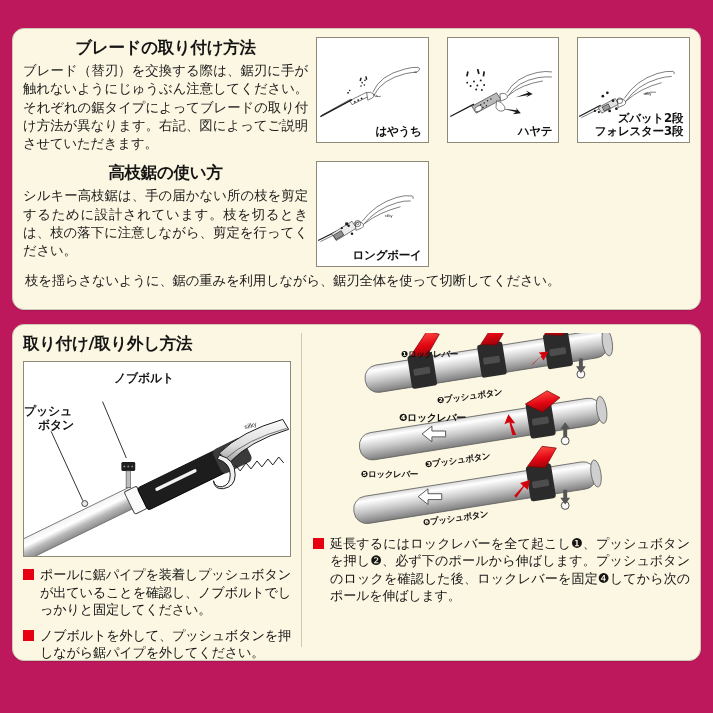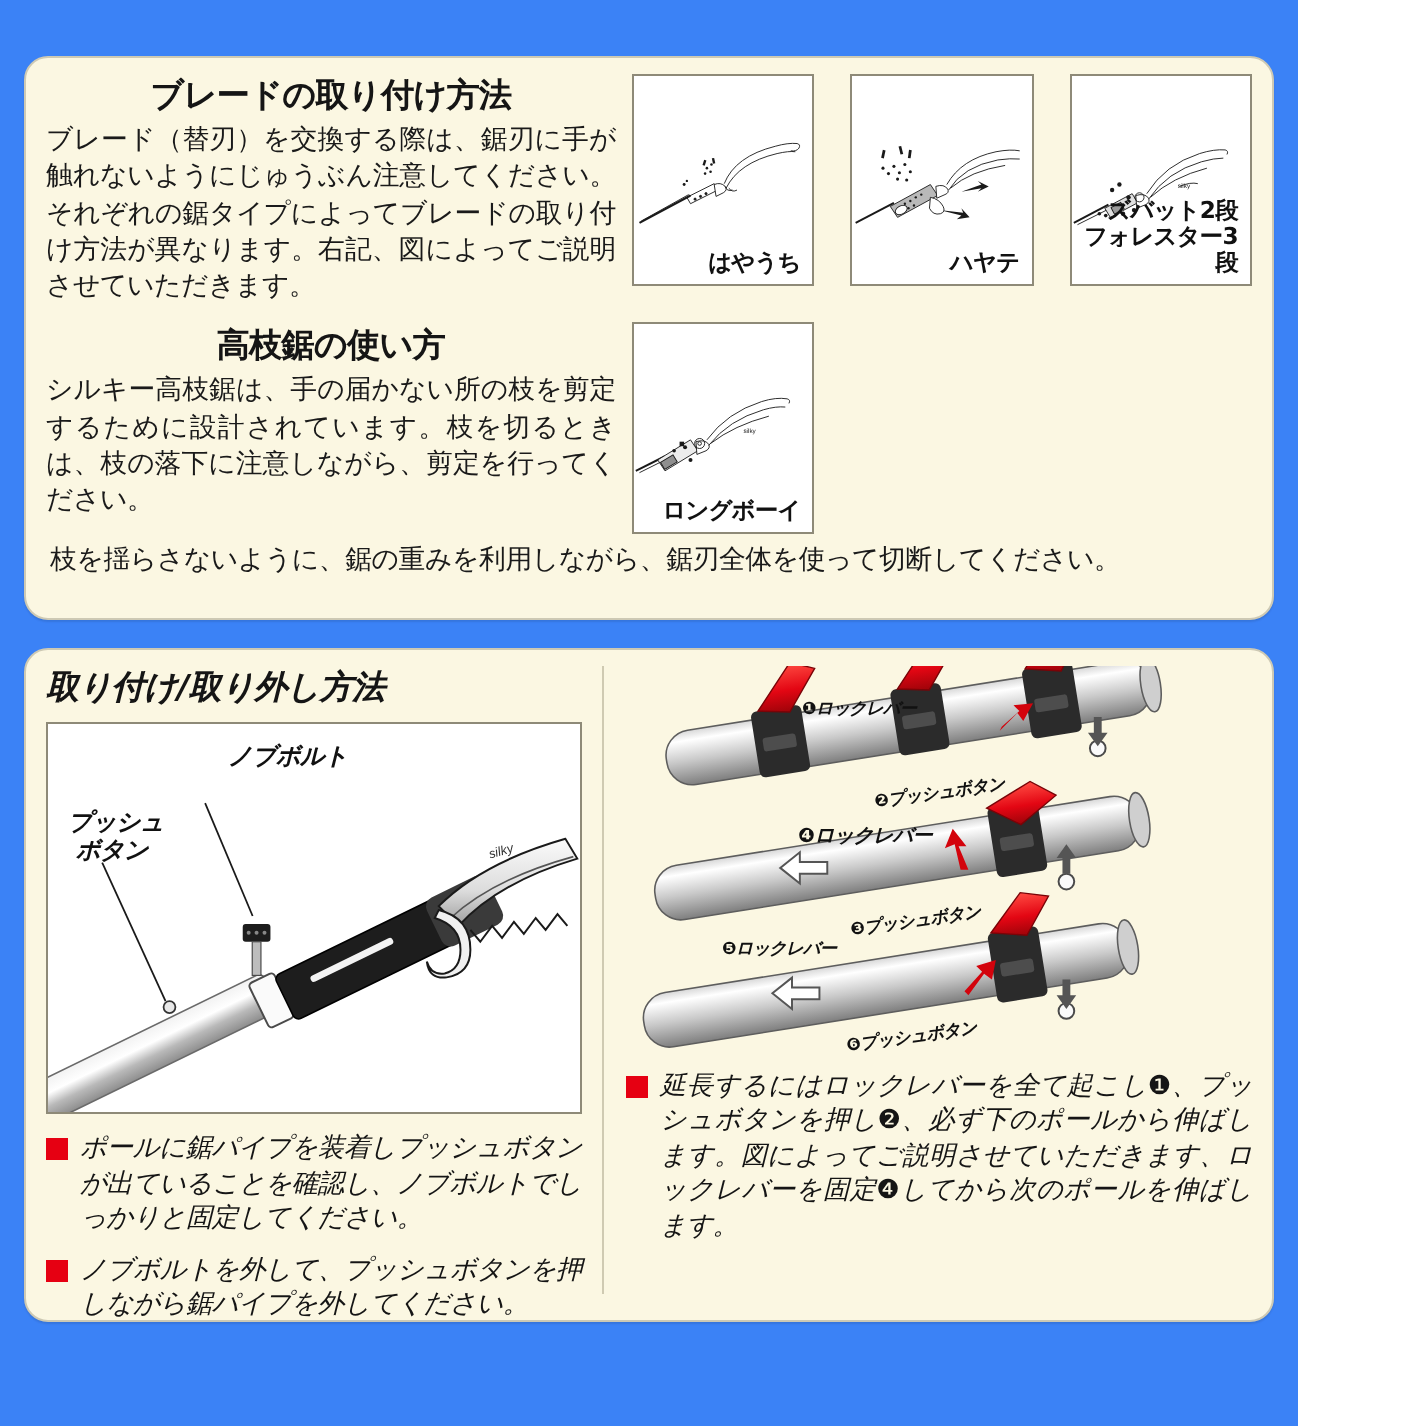--- a/index.html
+++ b/index.html
@@ -14,9 +14,9 @@
 
   #page {
     position: relative;
-    width: 649px;
+    width: 713px;
     height: 713px;
-    background: #3b82f6;
+    background: #be185d;
     padding: 28px 12px 12px 12px;
   }
 

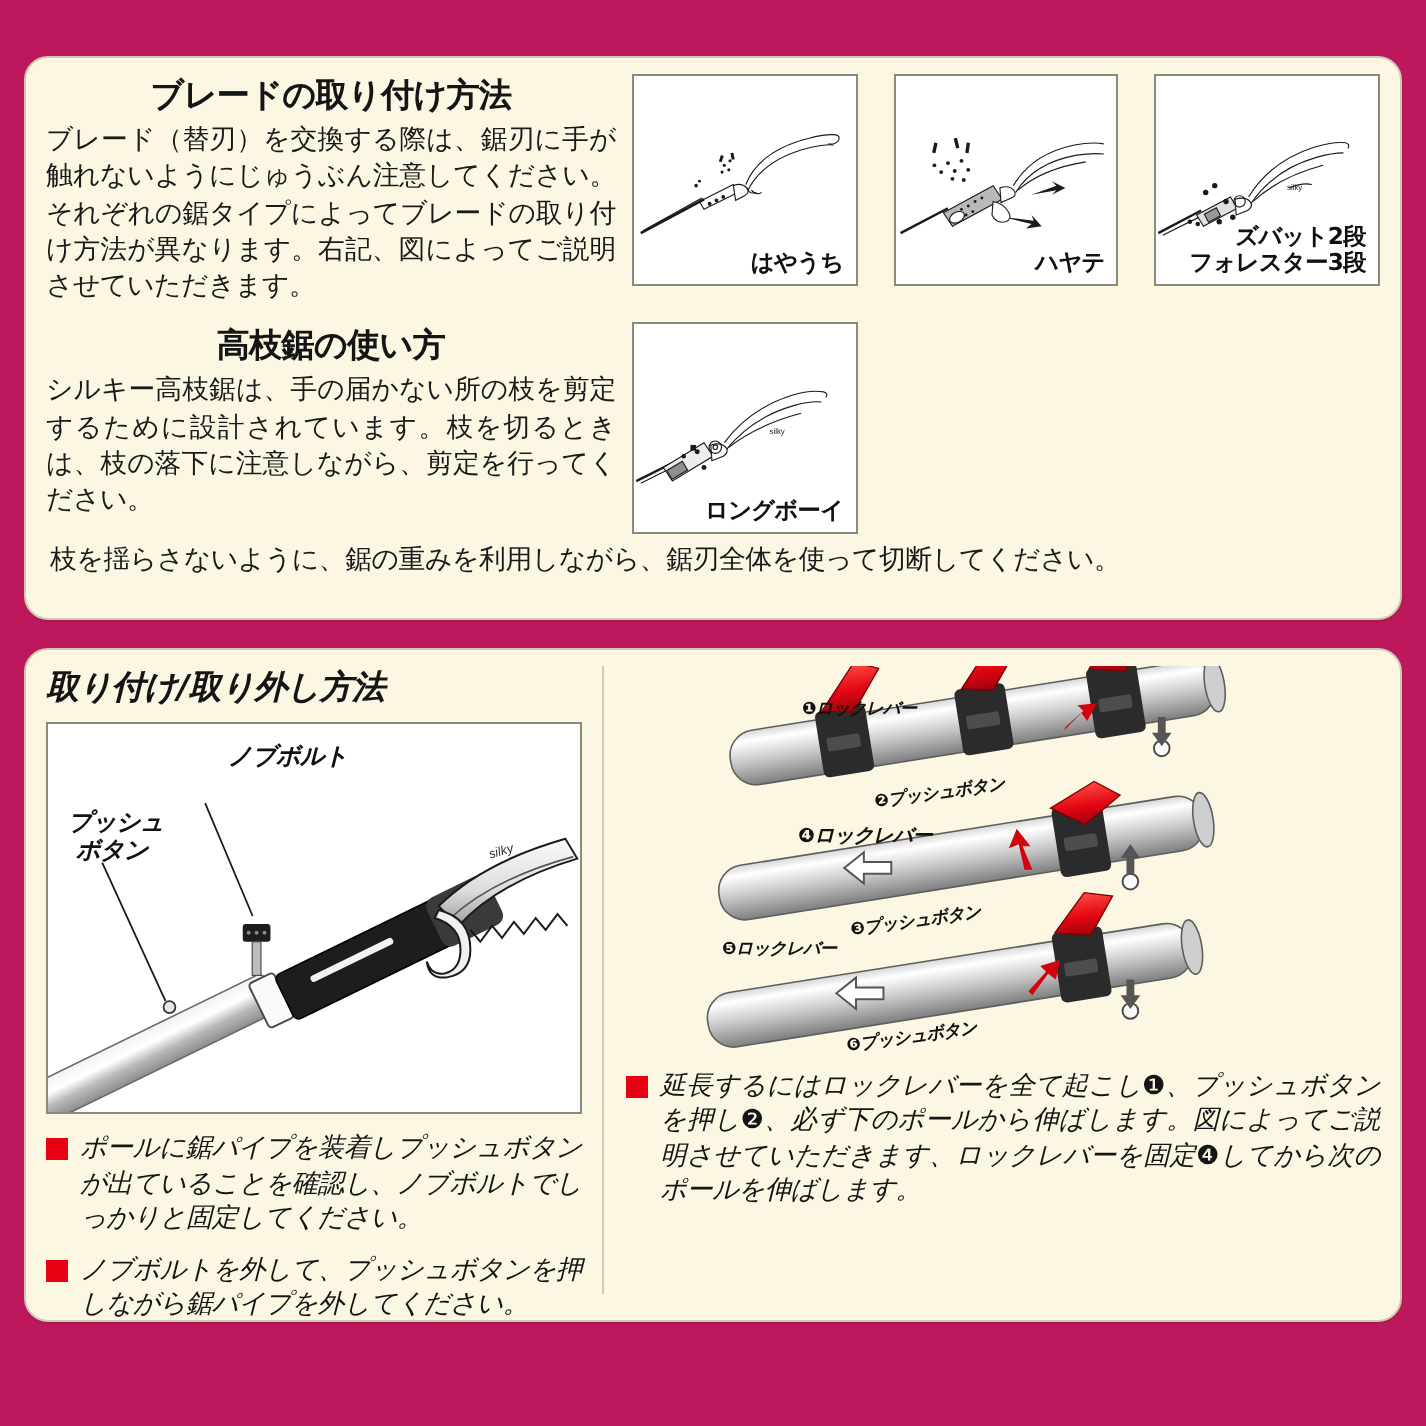--- a/index.html
+++ b/index.html
@@ -29,7 +29,7 @@
     position: relative;
   }
   #panel-top    { height: 282px; padding: 8px 10px 6px 10px; }
-  #panel-bottom { height: 337px; margin-top: 14px; padding: 8px 10px 13px 10px; font-style: italic; }
+  #panel-bottom { height: 337px; margin-top: 14px; padding: 8px 10px 13px 10px; }
 
   
   .sec-title {

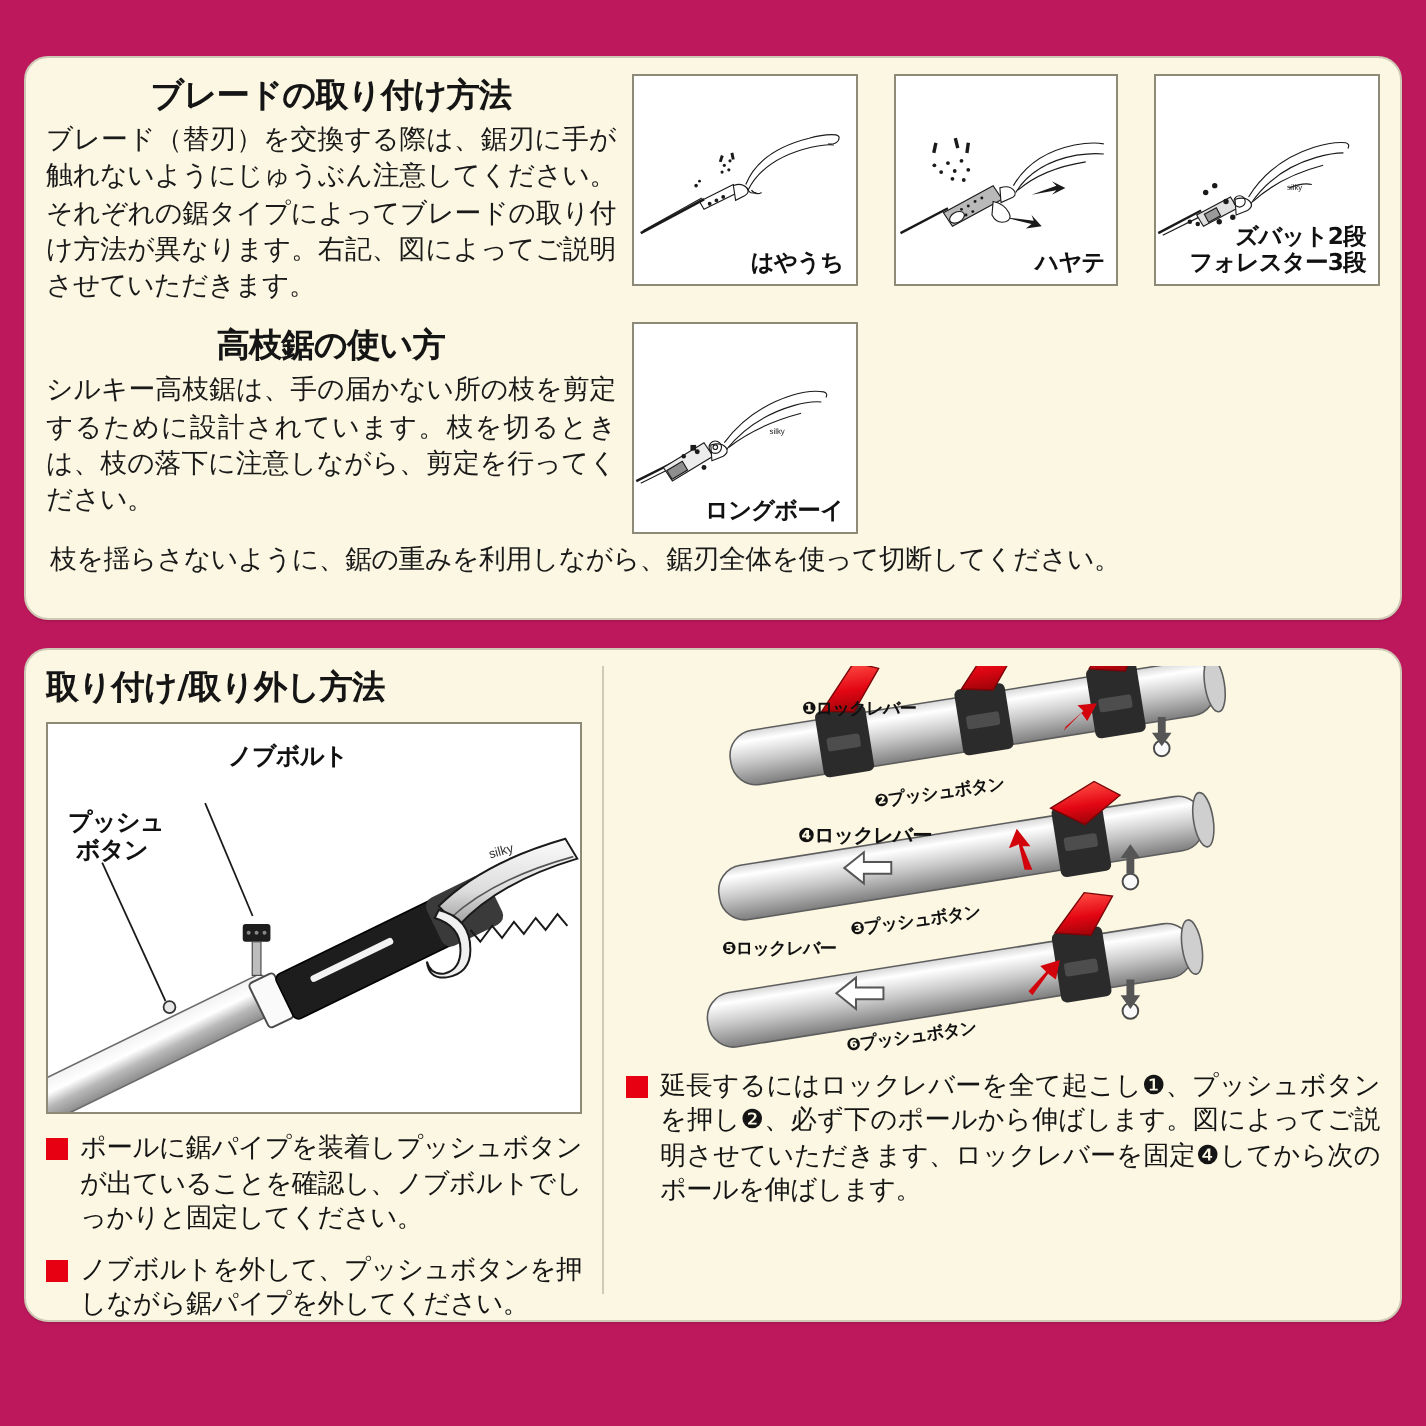--- a/index.html
+++ b/index.html
@@ -363,7 +363,7 @@
 
           <div style="position:absolute; left:90px; top:8px; font-size:12px; font-weight:bold; color:#111; letter-spacing:-0.3px;">ノブボルト</div>
 
-          <div style="position:absolute; left:10px; top:42px; font-size:12px; font-weight:bold; color:#111; letter-spacing:-0.3px; line-height:14px;">プッシュ</div>
+          <div style="position:absolute; left:0; top:42px; font-size:12px; font-weight:bold; color:#111; letter-spacing:-0.3px; line-height:14px;">プッシュ</div>
           <div style="position:absolute; left:14px; top:56px; font-size:12px; font-weight:bold; color:#111; letter-spacing:-0.3px; line-height:14px;">ボタン</div>
         </div>
 

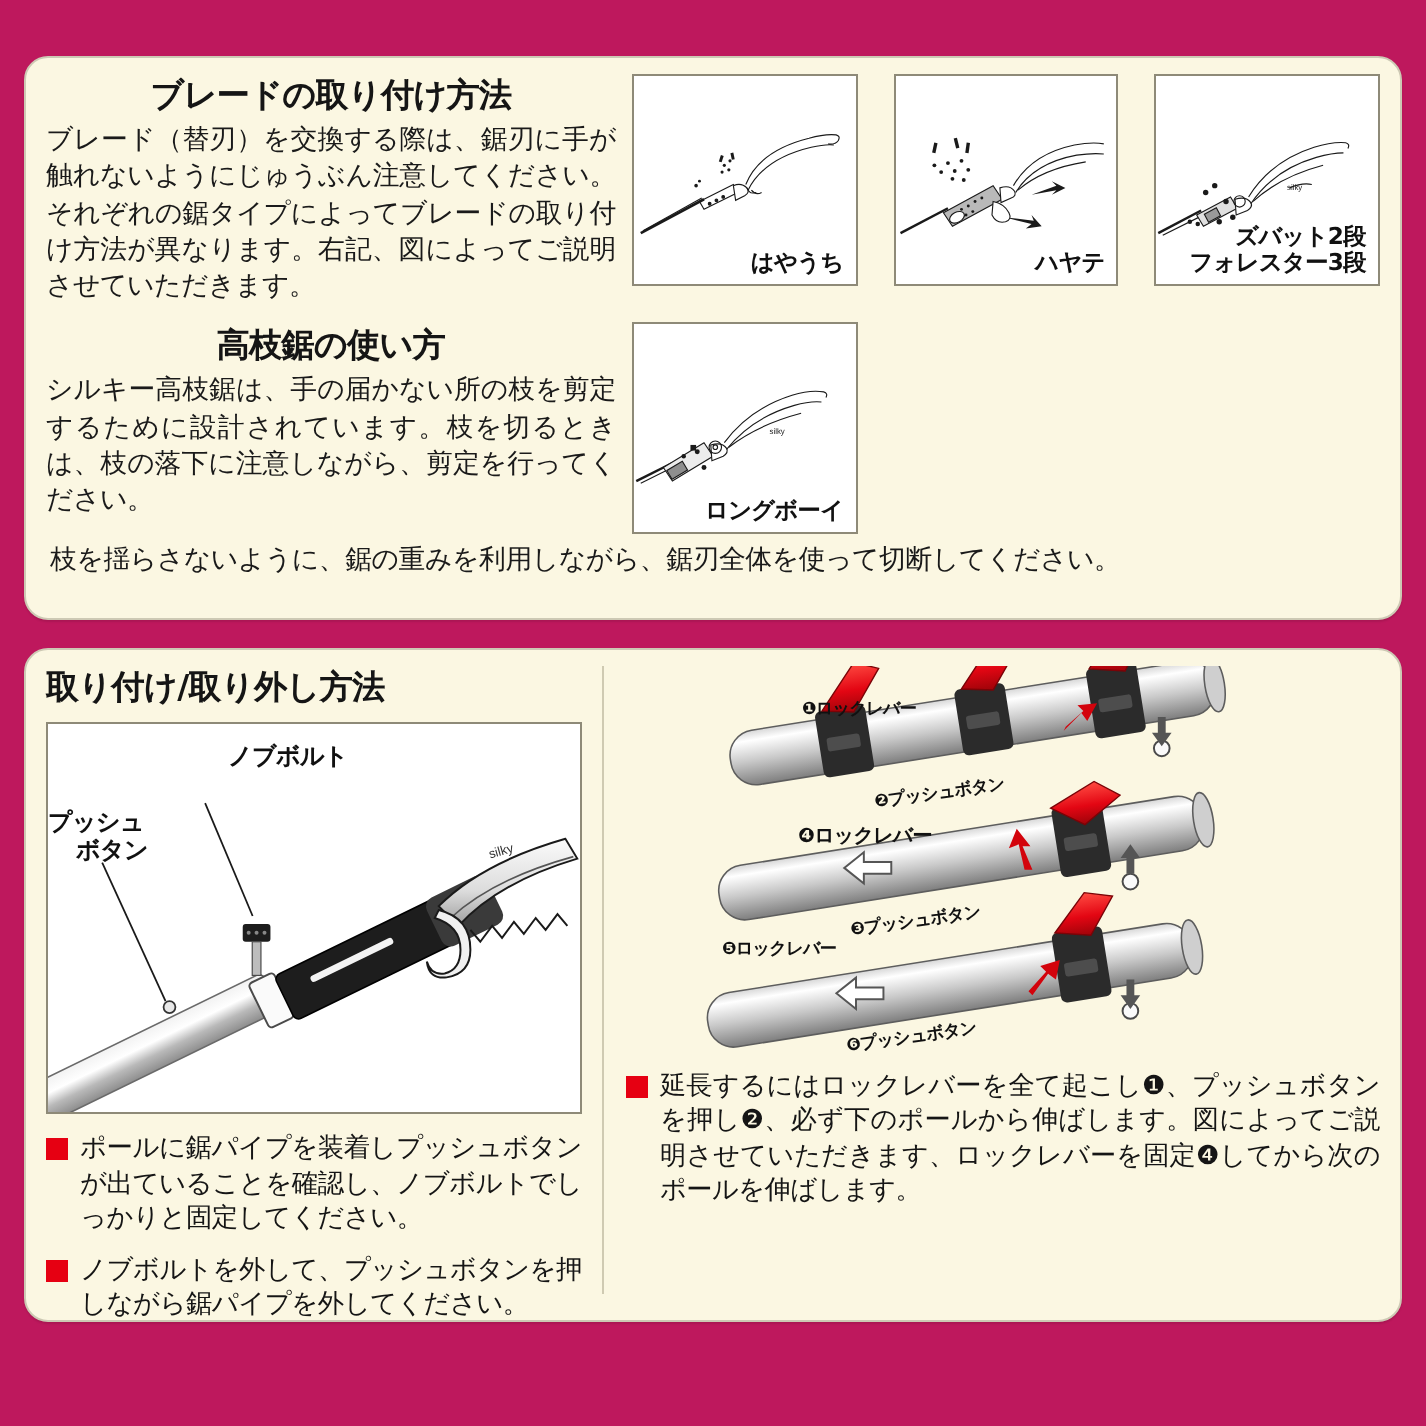--- a/index.html
+++ b/index.html
@@ -491,7 +491,7 @@
         <div class="bot-bullets">
           <div class="bullet">
             <div class="bullet-sq"></div>
-            <div class="bullet-txt">延長するにはロックレバーを全て起こし❶、プッシュボタンを押し❷、必ず下のポールから伸ばします。図によってご説明させていただきます、ロックレバーを固定❹してから次のポールを伸ばします。</div>
+            <div class="bullet-txt">延長するにはロックレバーを全て起こし❶、プッシュボタンを押し❷、必ず下のポールから伸ばします。プッシュボタンのロックを確認した後、ロックレバーを固定❹してから次のポールを伸ばします。</div>
           </div>
         </div>
 

